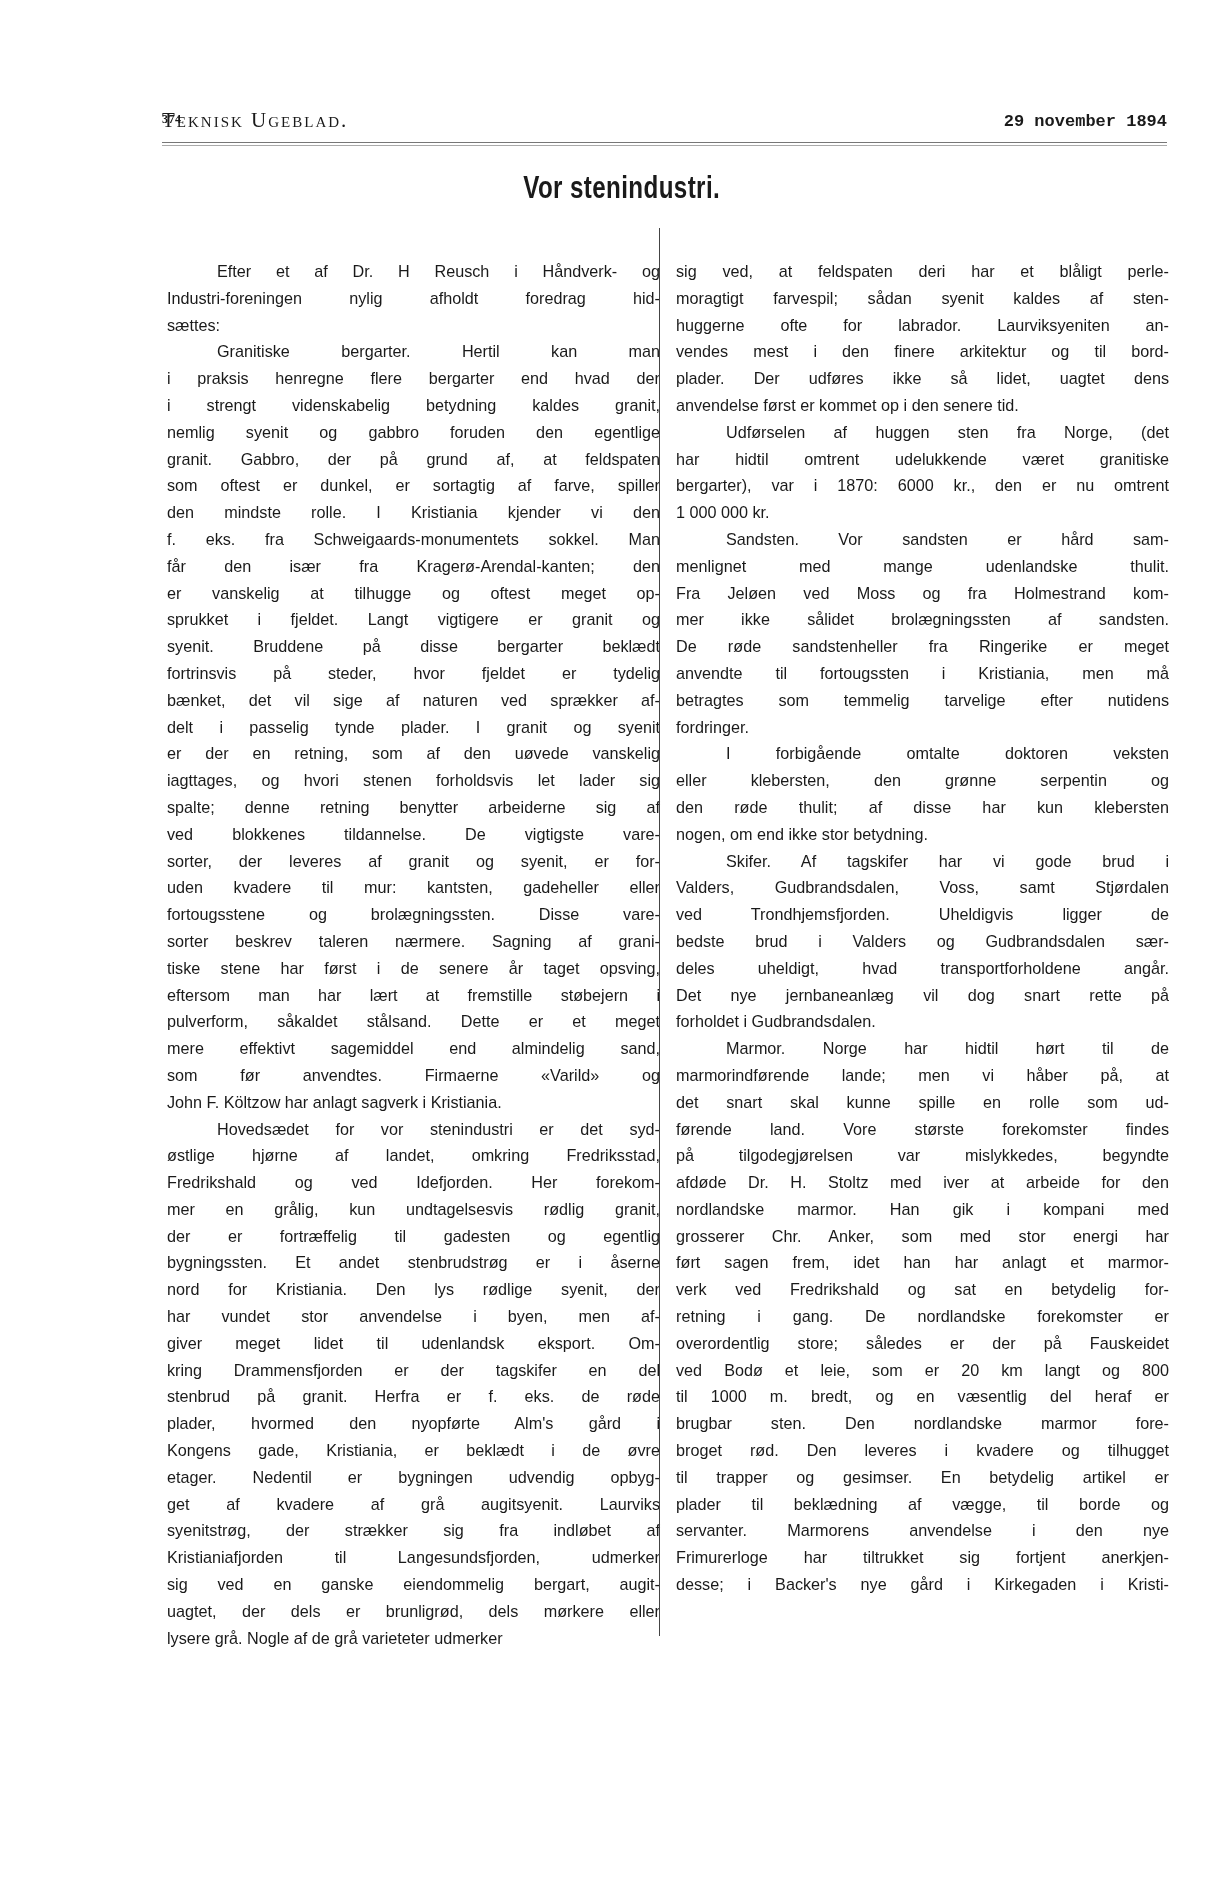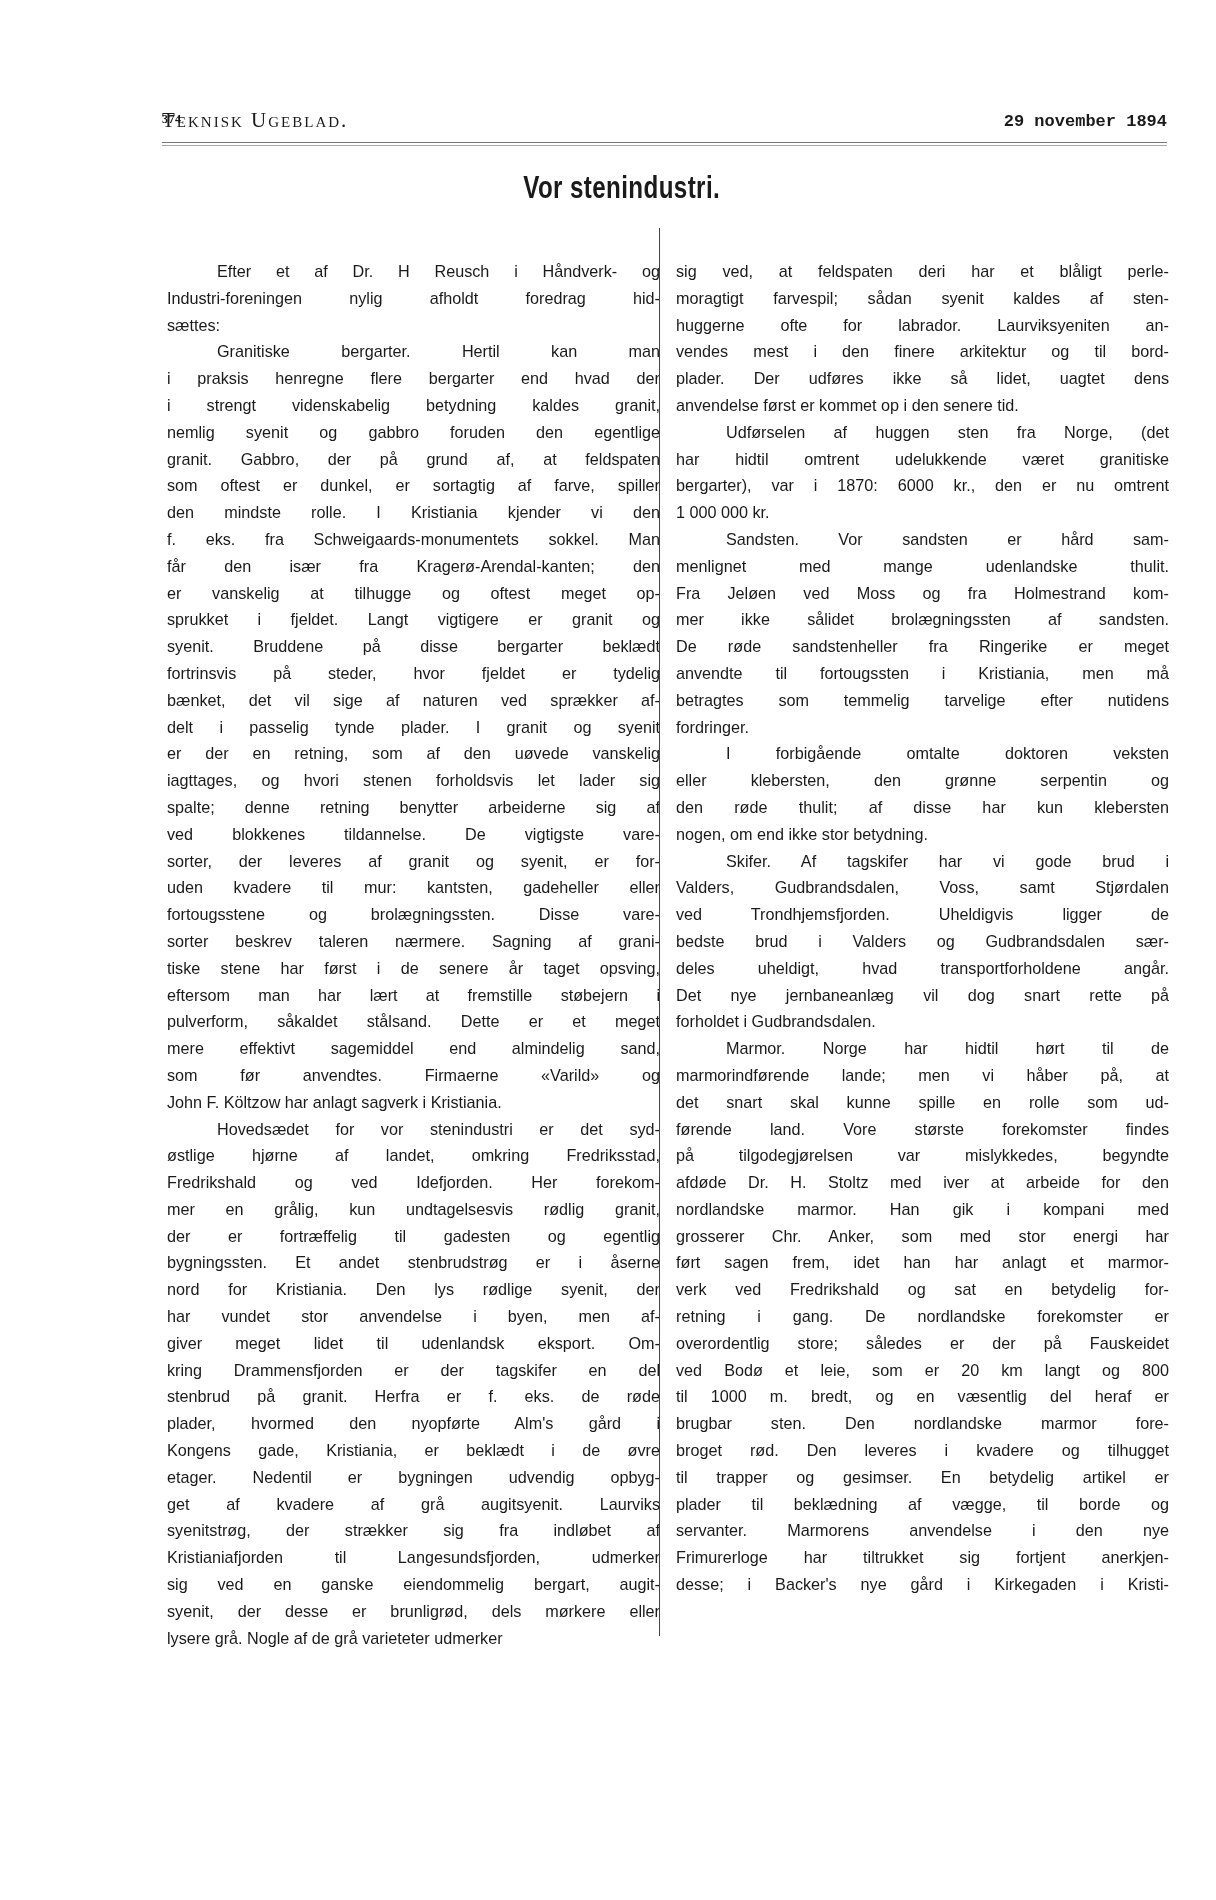--- a/index.html
+++ b/index.html
@@ -109,7 +109,7 @@
     <span class="line">syenitstrøg, der strækker sig fra indløbet af</span>
     <span class="line">Kristianiafjorden til Langesundsfjorden, udmerker</span>
     <span class="line">sig ved en ganske eiendommelig bergart, augit-</span>
-    <span class="line">syenit, der desse er brunligrød, dels mørkere eller</span>
+    <span class="line">uagtet, der dels er brunligrød, dels mørkere eller</span>
     <span class="line last">lysere grå. Nogle af de grå varieteter udmerker</span>
   </div>
 <div class="divider"></div>

